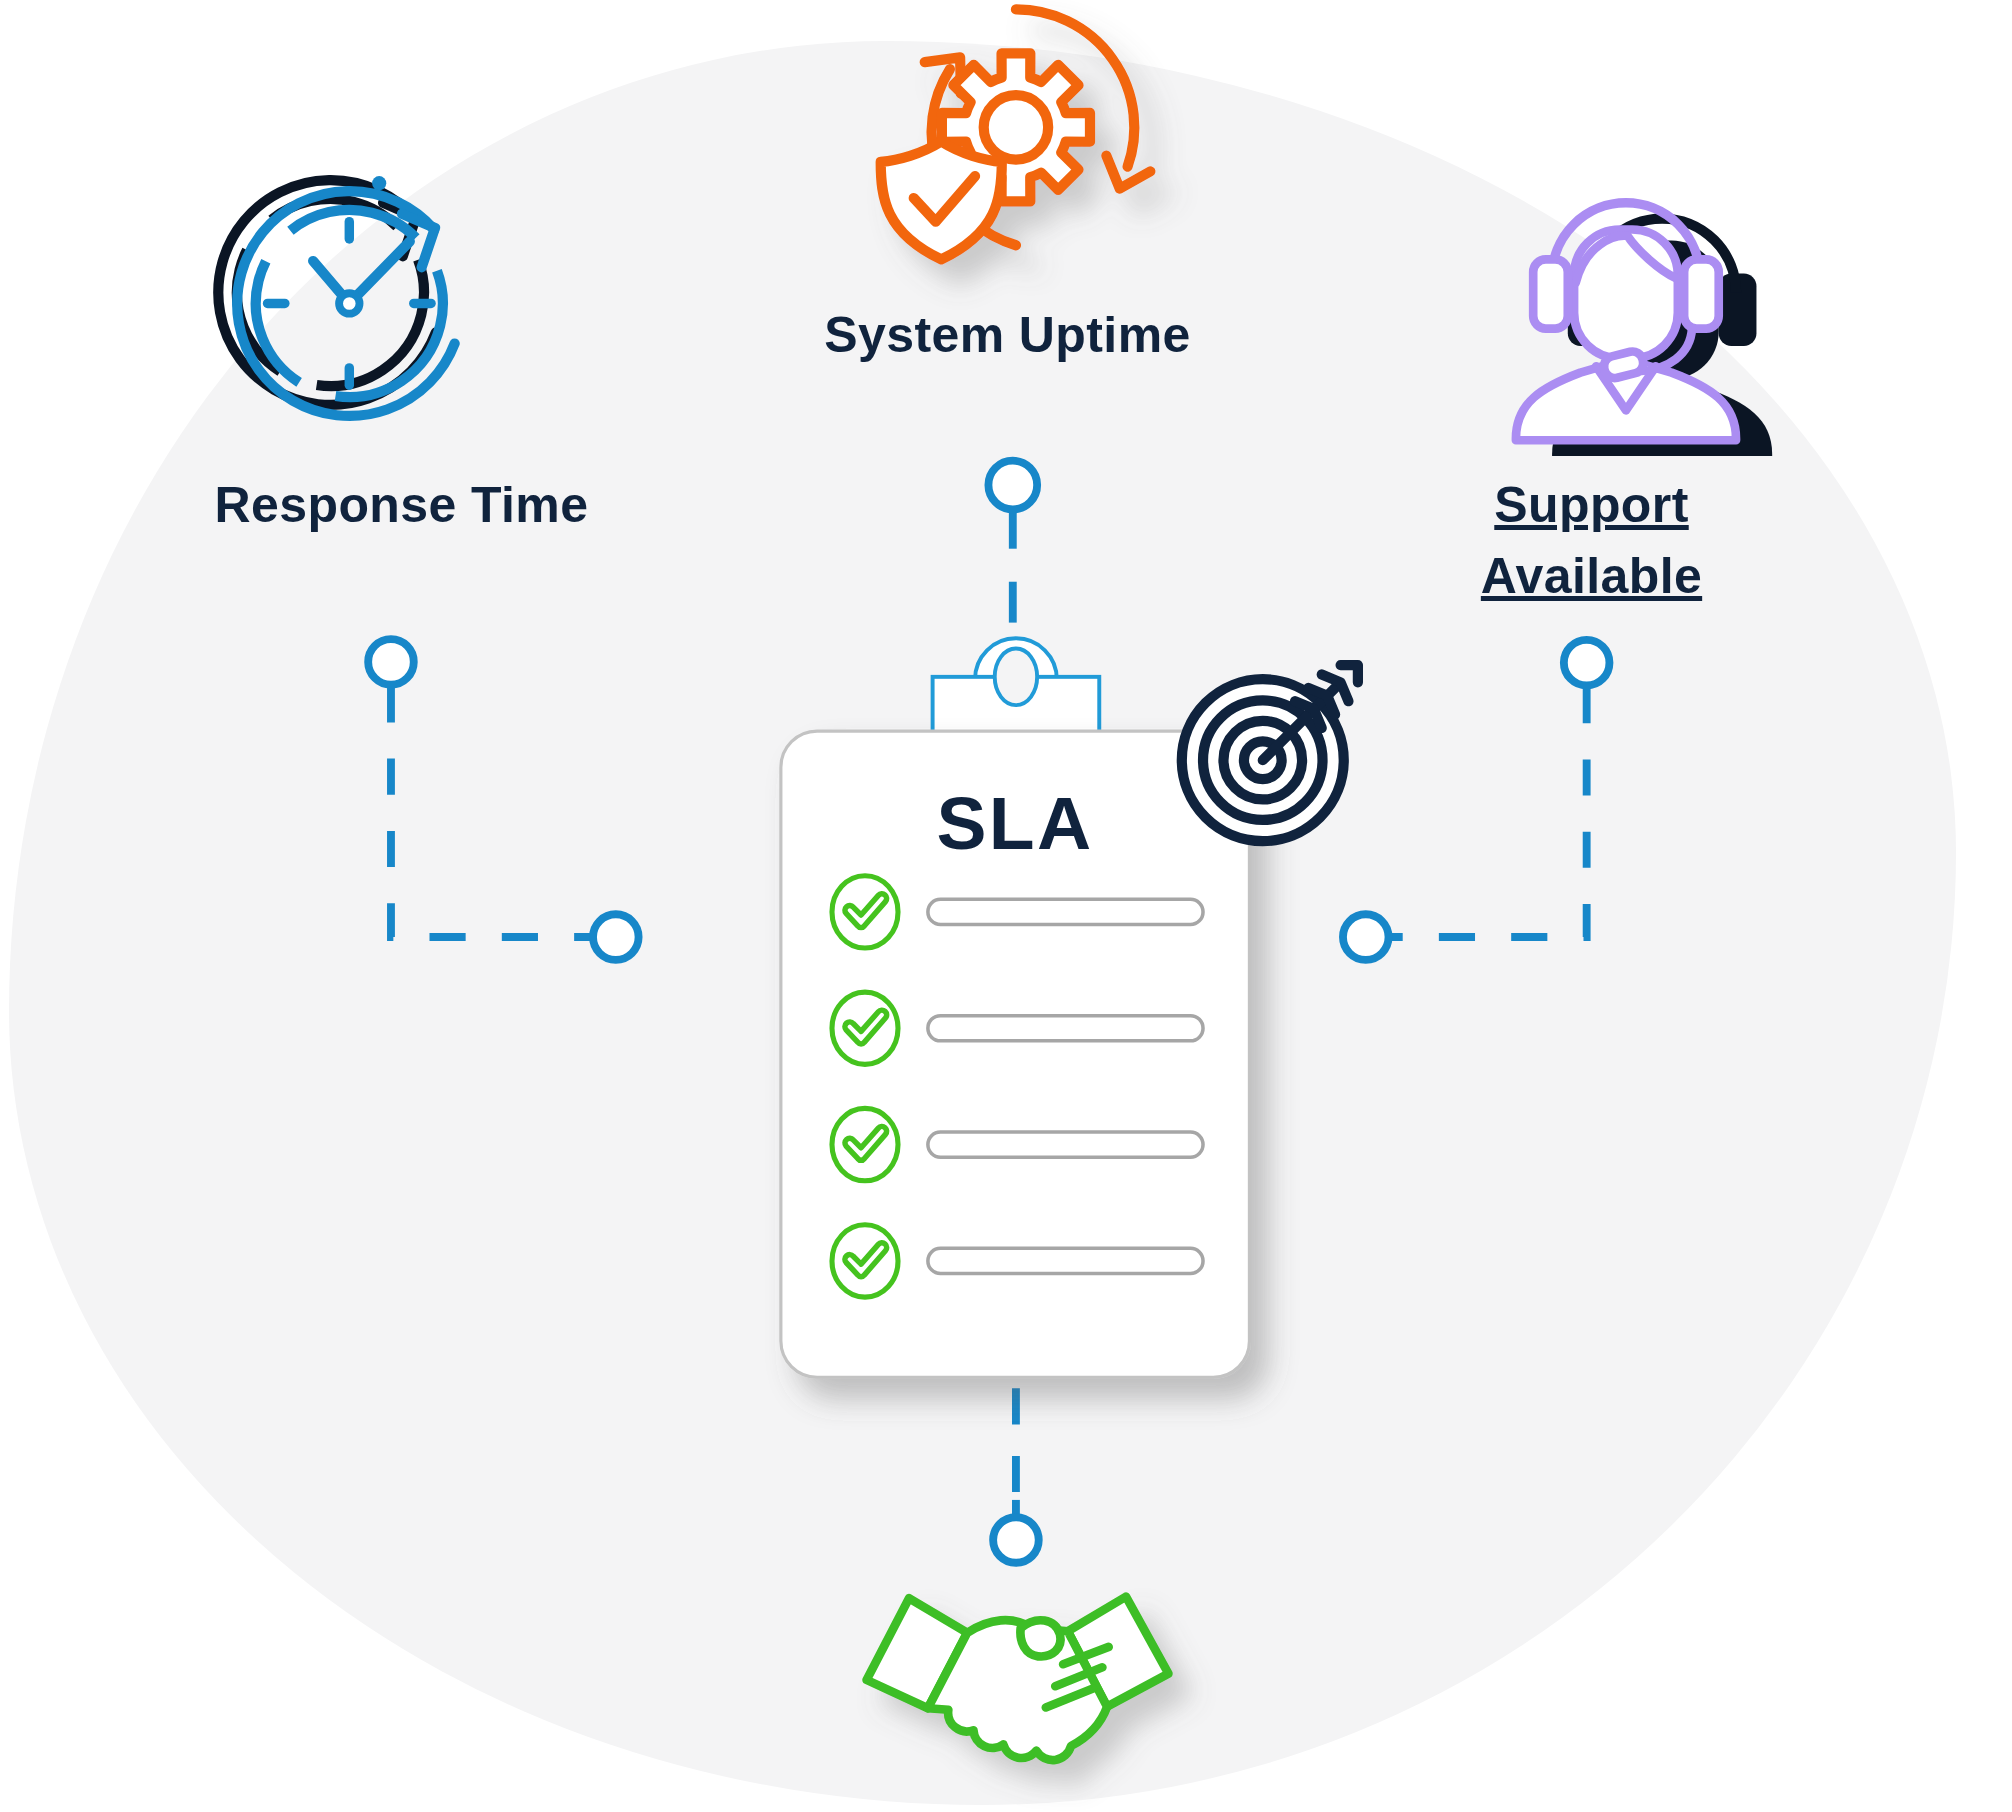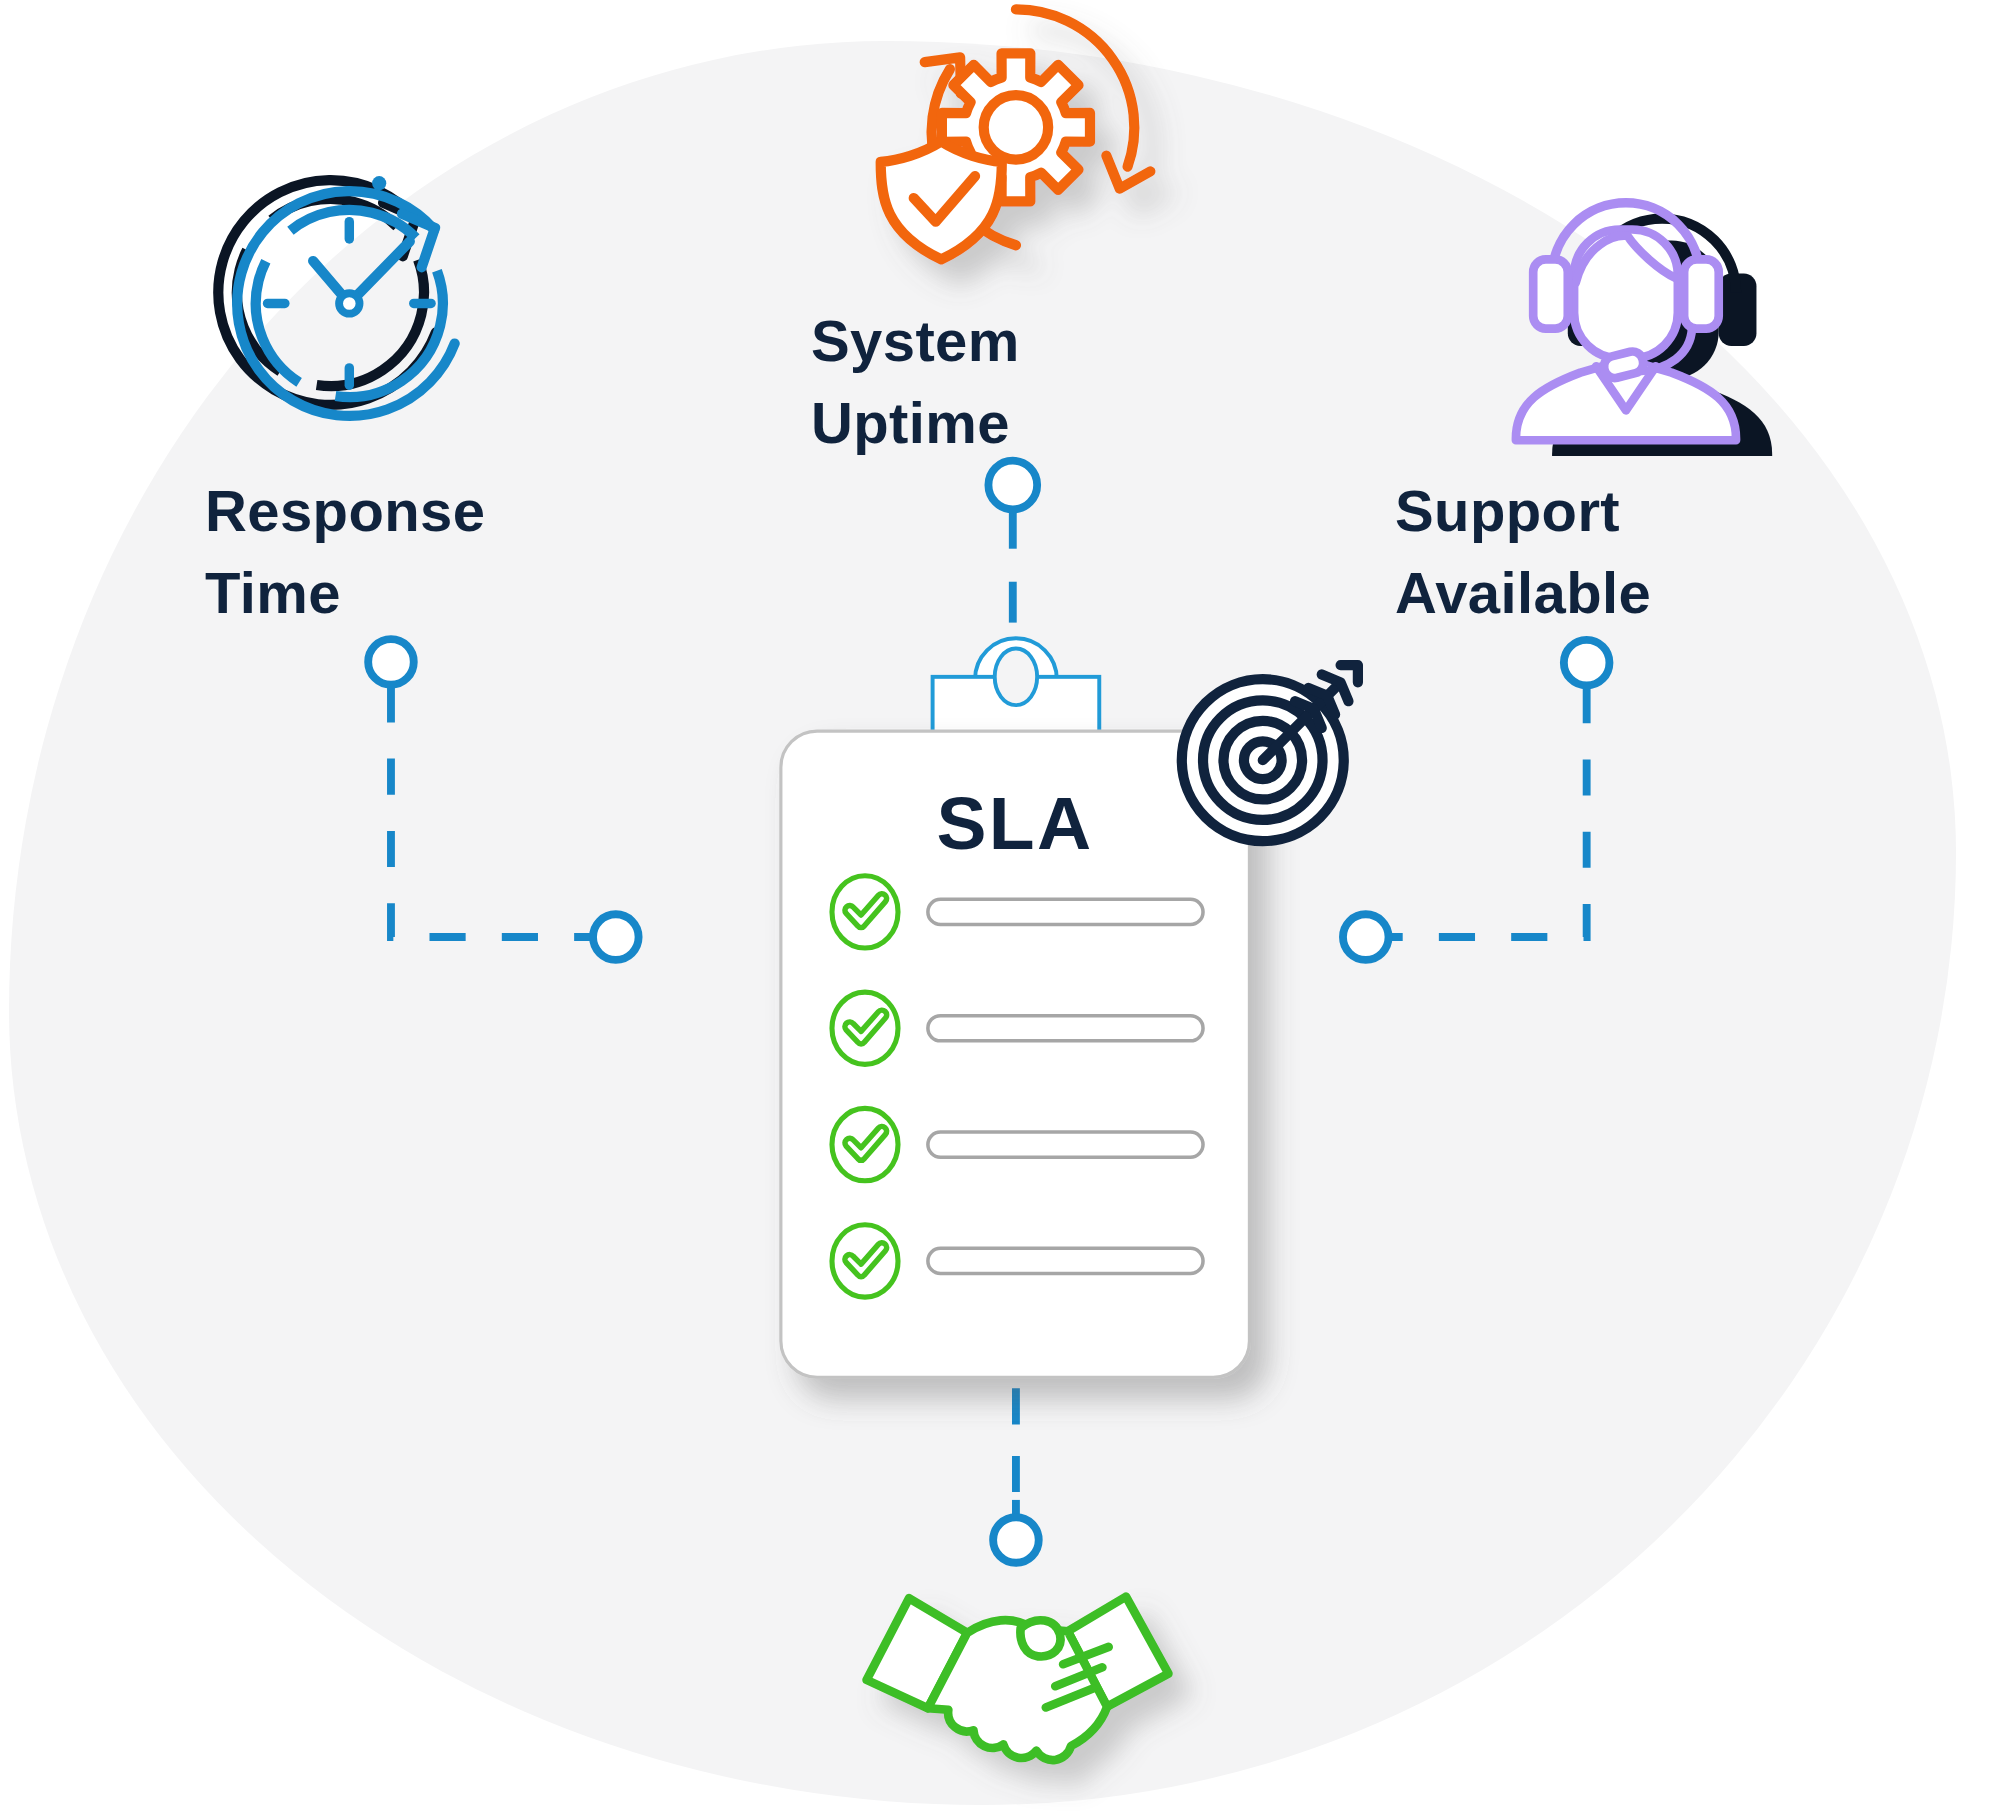--- a/index.html
+++ b/index.html
@@ -14,8 +14,8 @@
         background:var(--blob);
         border-radius:45% 55% 50% 50% / 55% 46% 54% 45%;}
   svg.stage{position:absolute;left:0;top:0;width:2013px;height:1812px;}
-  .label{position:absolute;text-align:left;color:var(--navy);
-         font-size:58px;line-height:1.42;font-weight:600;letter-spacing:0.4px;}
+  .label{position:absolute;text-align:center;color:var(--navy);
+         font-size:50px;line-height:1.42;font-weight:600;letter-spacing:0.4px;}
   .sla-title{position:absolute;left:858px;top:780px;width:314px;text-align:center;
              color:var(--navy);font-size:75px;font-weight:700;letter-spacing:2.4px;}
   

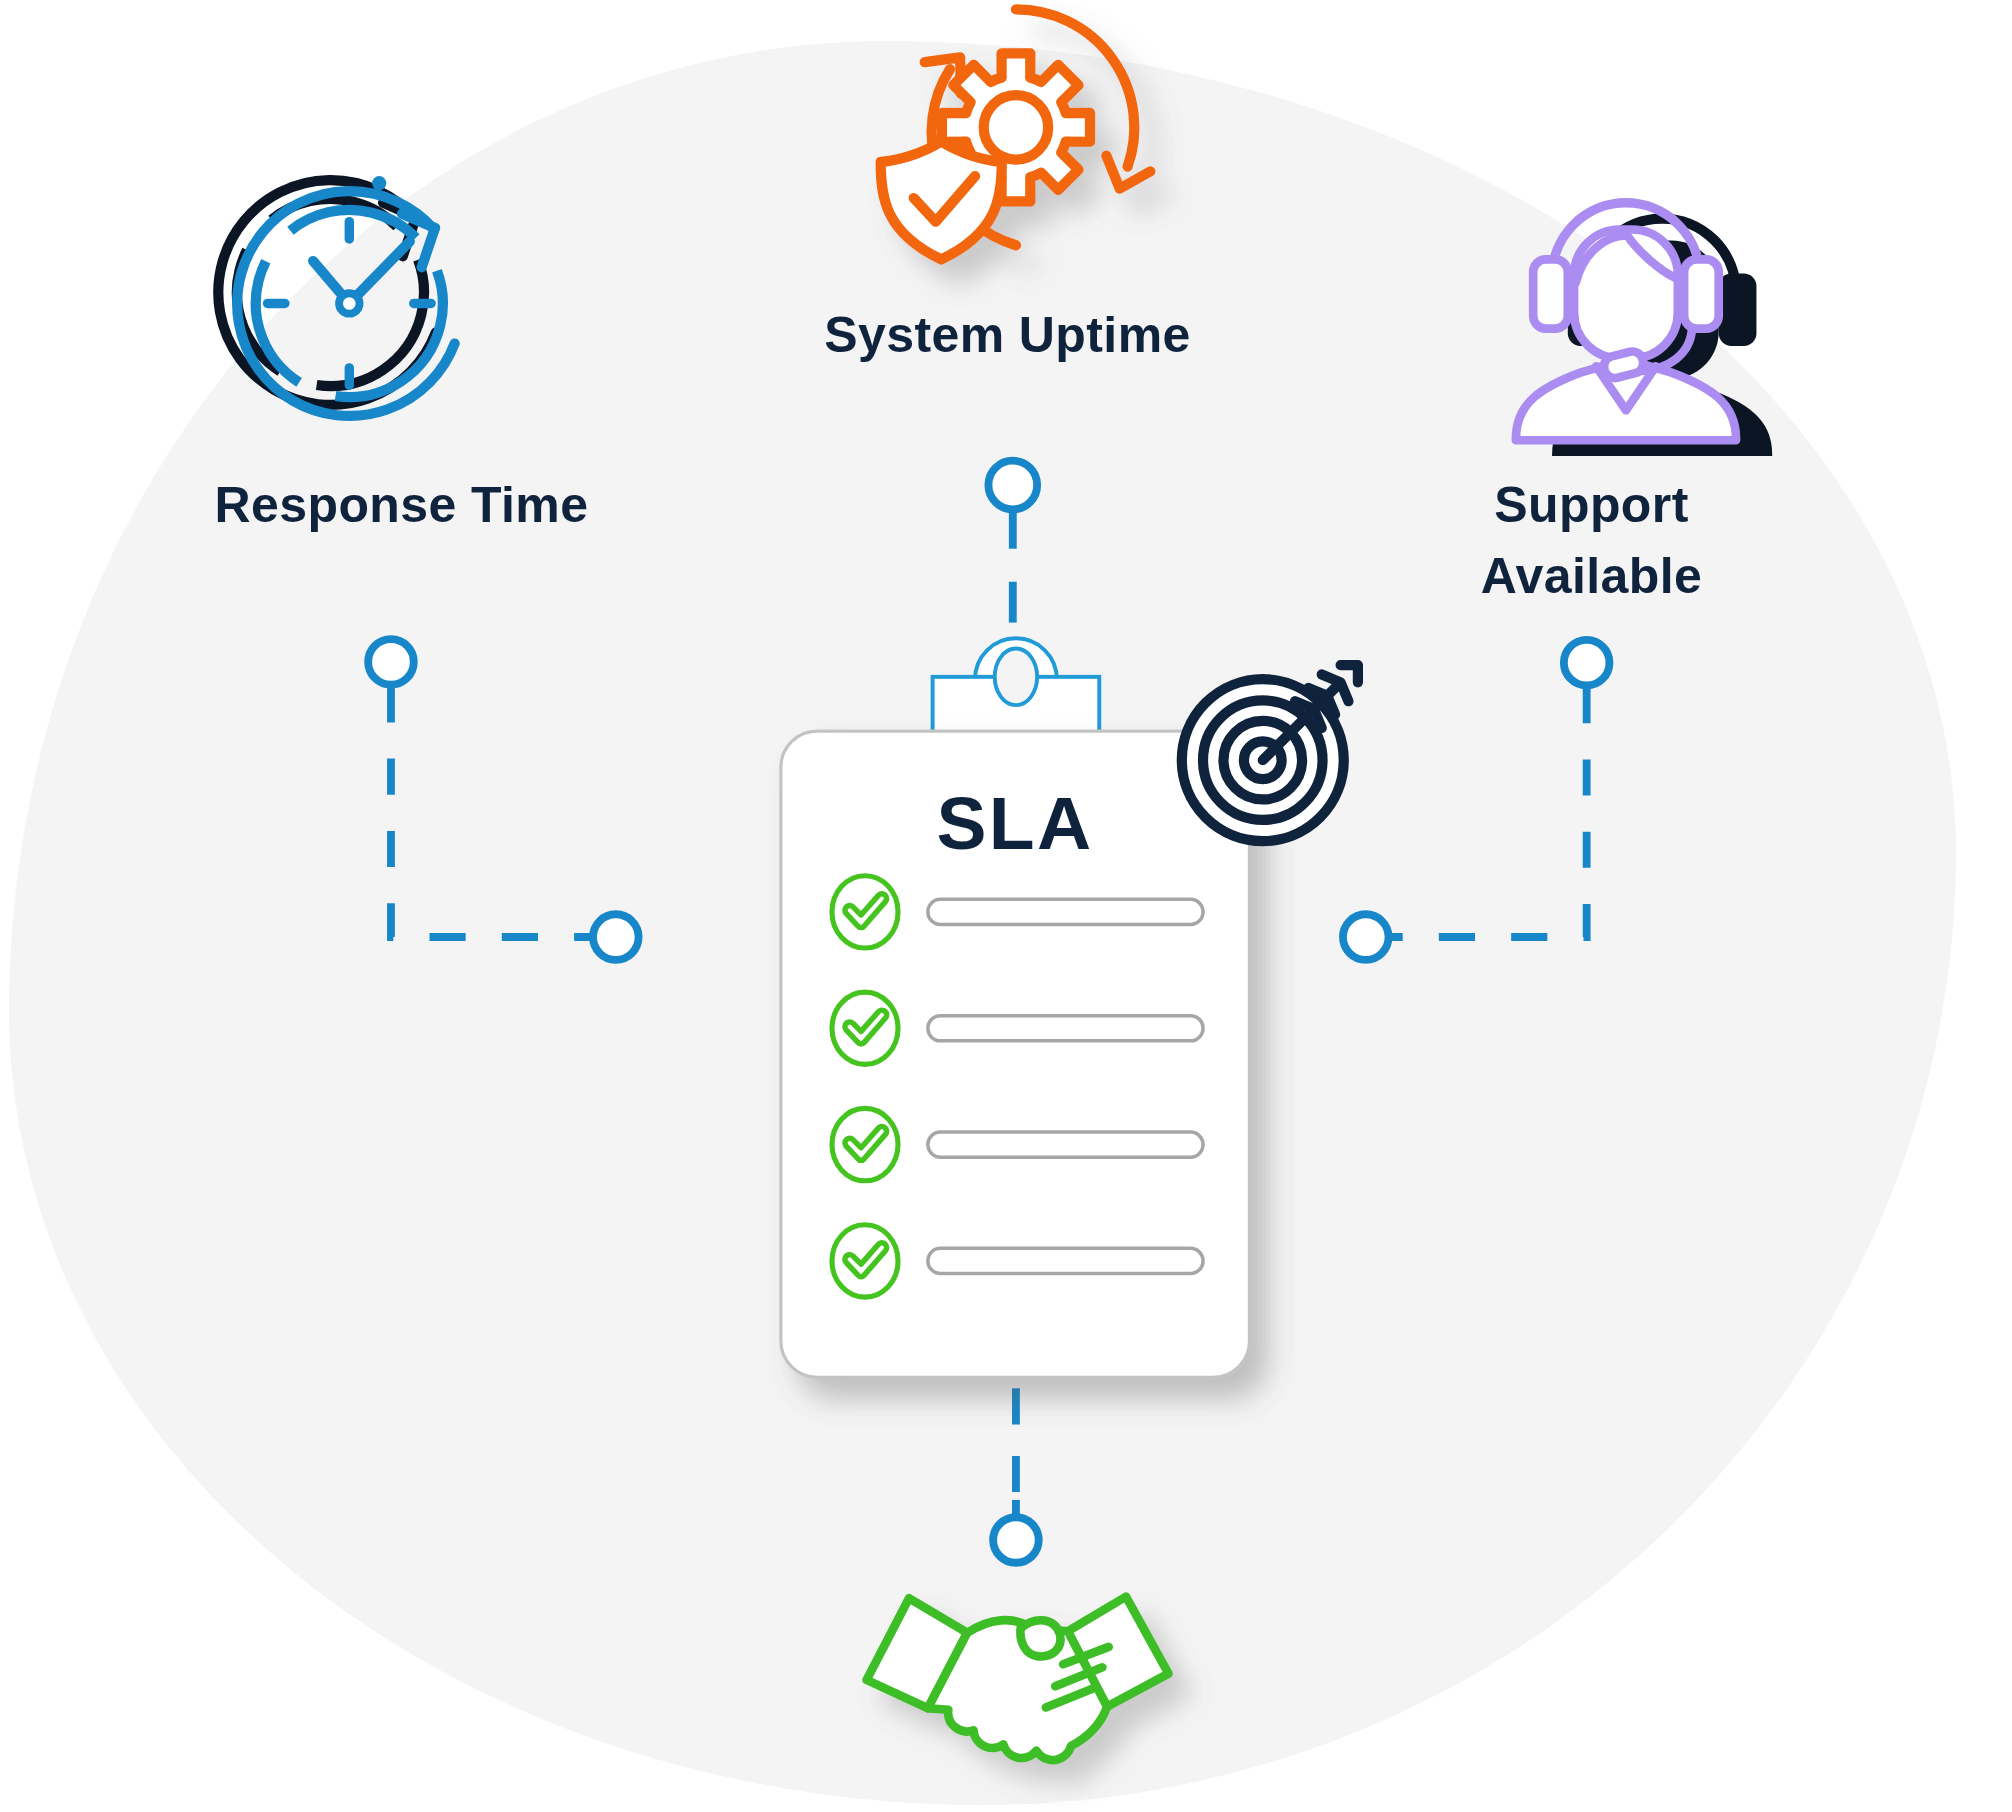--- a/index.html
+++ b/index.html
@@ -204,7 +204,7 @@
 
 <div class="label" style="left:205px;top:470px;width:393px;">Response Time</div>
 <div class="label" style="left:811px;top:300px;width:393px;">System Uptime</div>
-<div class="label" style="left:1395px;top:470px;width:393px;">Support Available</div>
+<div class="label" style="left:1395px;top:470px;width:393px;text-decoration:underline;">Support Available</div>
 <div class="sla-title">SLA</div>
 
 

